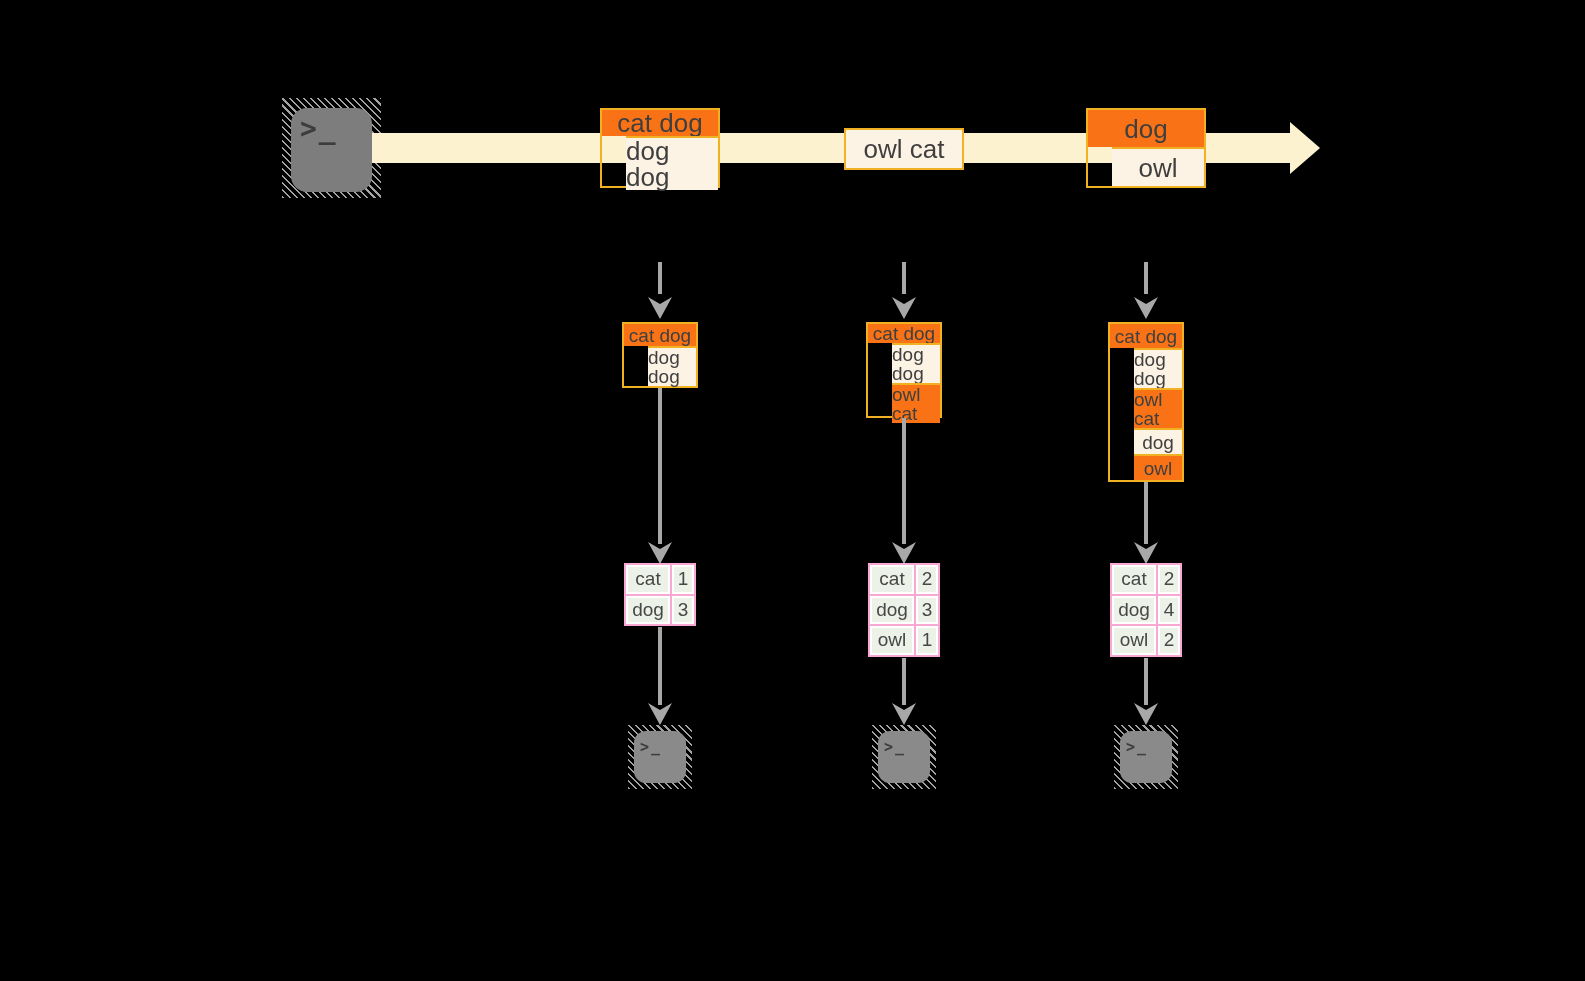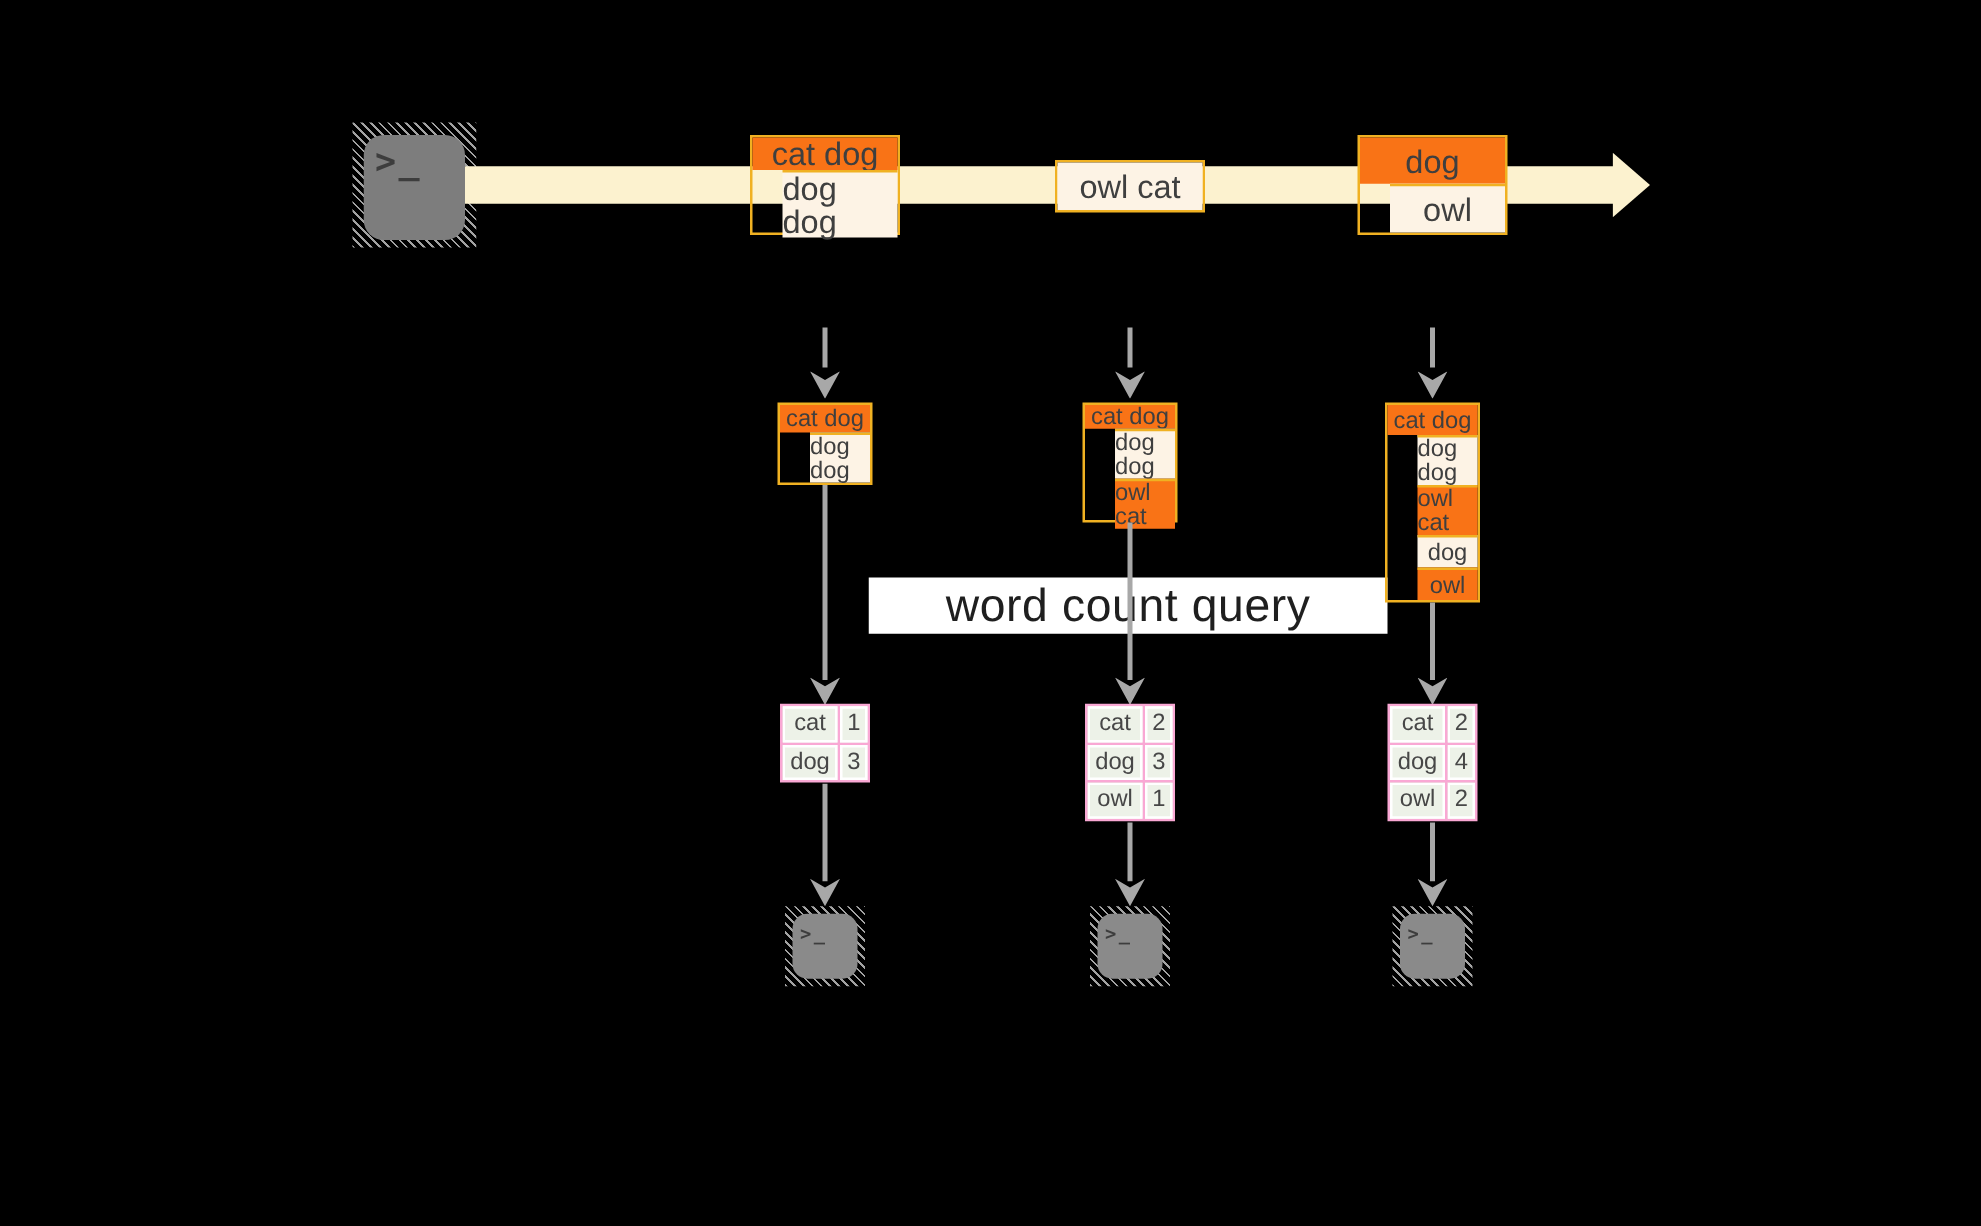--- a/index.html
+++ b/index.html
@@ -77,9 +77,6 @@
   <div class="dash" style="left:1144px;top:262px;height:32px"></div>
   <div class="stealth" style="left:1134px;top:297px"></div>
 
-  <div class="qband">
-    <span>word count query</span>
-  </div>
 
   <div class="obox" style="left:622px;top:322px;width:76px;height:66px">
     <div class="ocell peach sm">cat dog</div>

